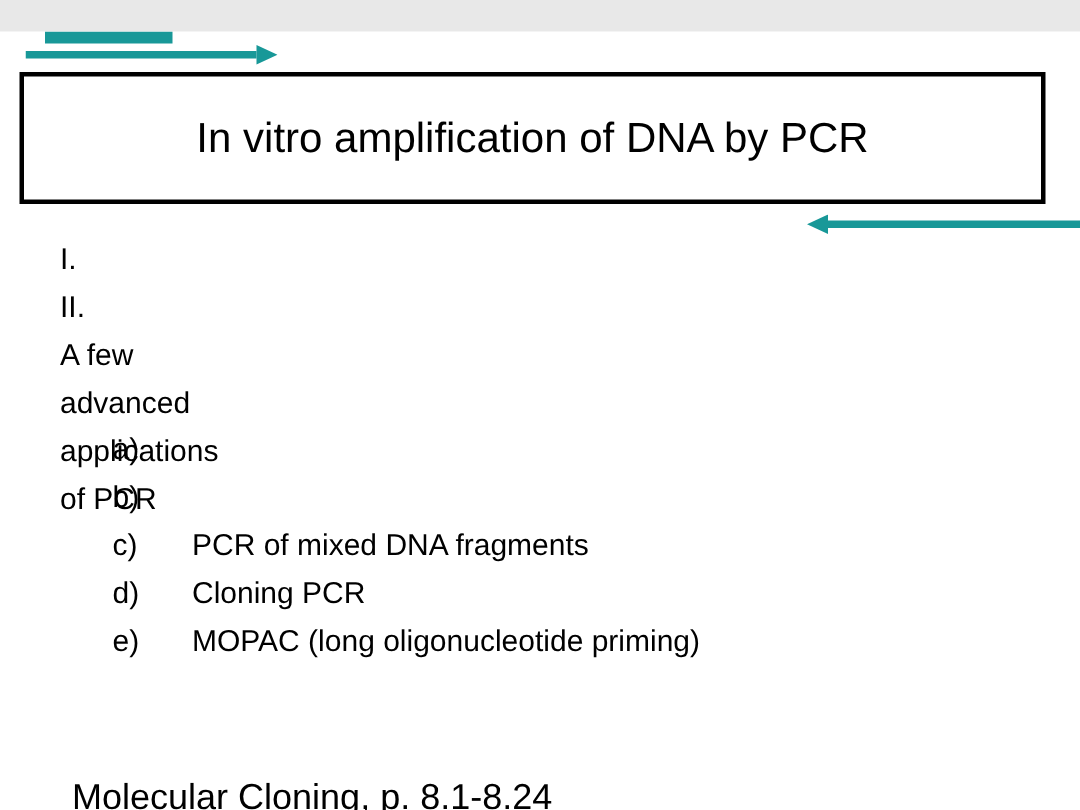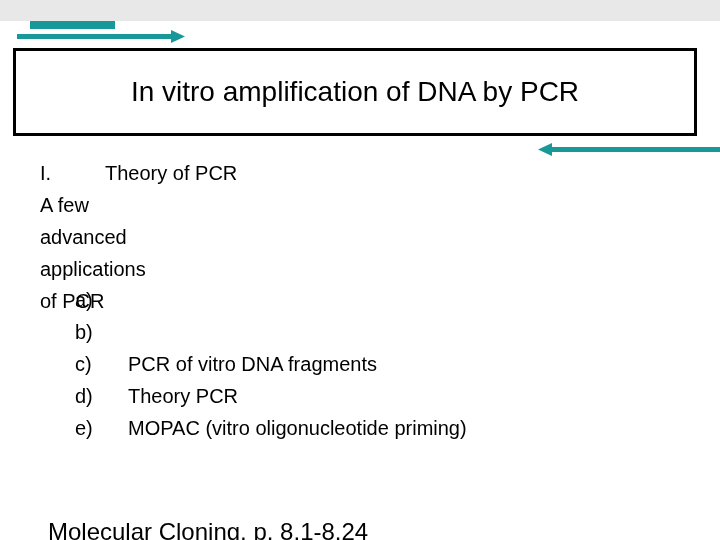--- a/index.html
+++ b/index.html
@@ -108,7 +108,6 @@
   <div class="main-list">
     <div class="row">
       <span>I.</span>
-      <span>Theory of PCR</span>
     </div>
     <div class="row">
     </div>

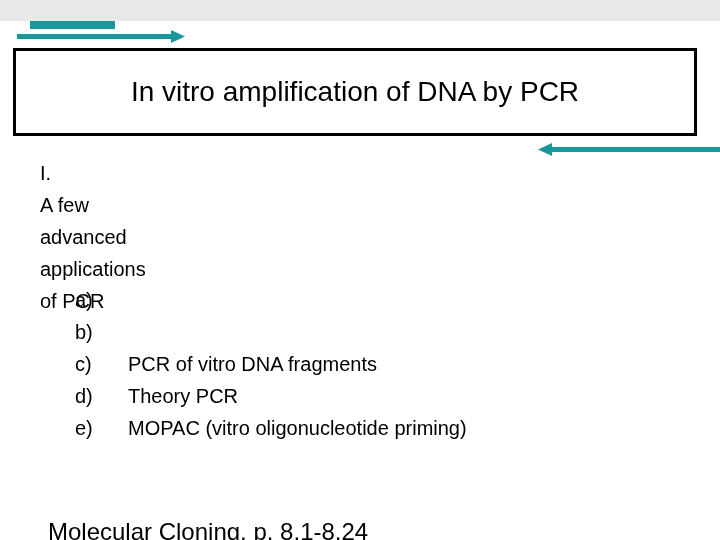--- a/index.html
+++ b/index.html
@@ -110,6 +110,7 @@
       <span>I.</span>
     </div>
     <div class="row">
+      <span>II.</span>
     </div>
     <div class="row">
       <span>A few advanced applications of PCR</span>

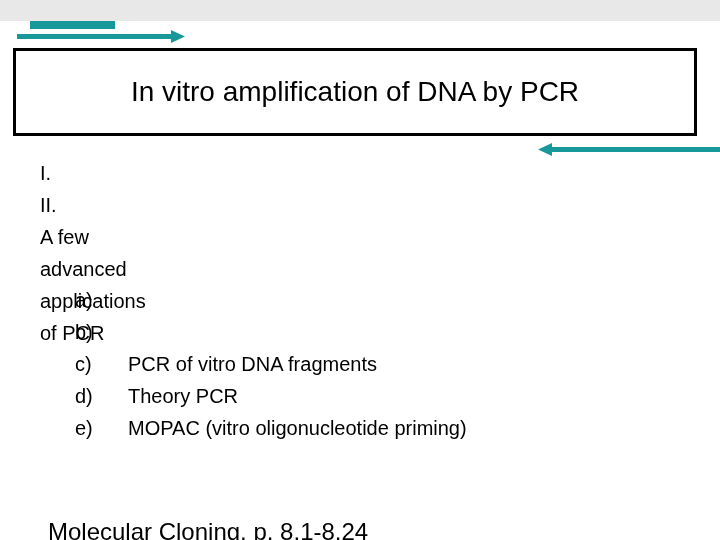--- a/index.html
+++ b/index.html
@@ -126,7 +126,7 @@
     </div>
     <div class="row">
       <span>c)</span>
-      <span>PCR of vitro DNA fragments</span>
+      <span>PCR of mixed DNA fragments</span>
     </div>
     <div class="row">
       <span>d)</span>

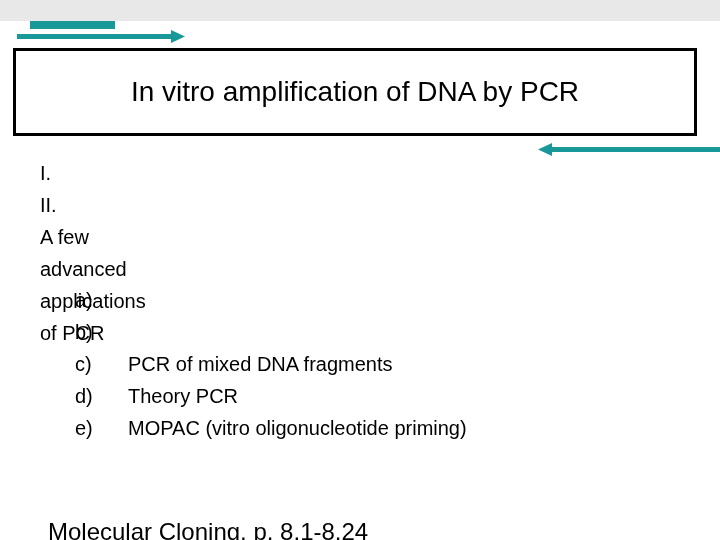--- a/index.html
+++ b/index.html
@@ -130,7 +130,7 @@
     </div>
     <div class="row">
       <span>d)</span>
-      <span>Theory PCR</span>
+      <span>Cloning PCR</span>
     </div>
     <div class="row">
       <span>e)</span>

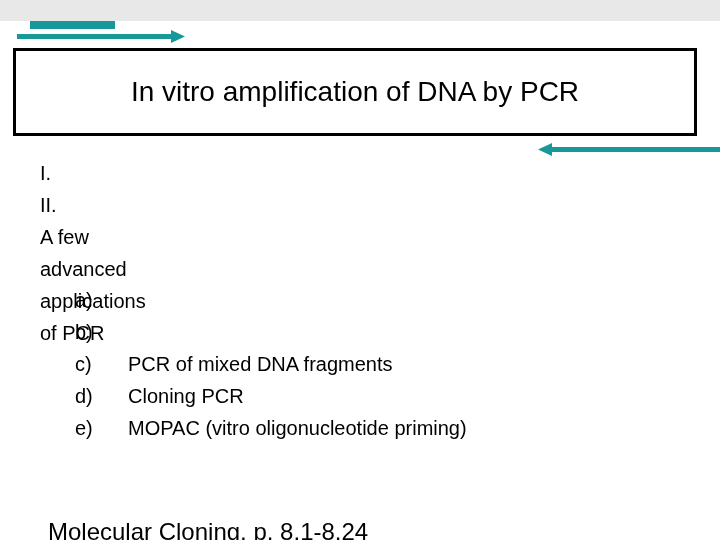--- a/index.html
+++ b/index.html
@@ -134,7 +134,7 @@
     </div>
     <div class="row">
       <span>e)</span>
-      <span>MOPAC (vitro oligonucleotide priming)</span>
+      <span>MOPAC (long oligonucleotide priming)</span>
     </div>
   </div>
 

